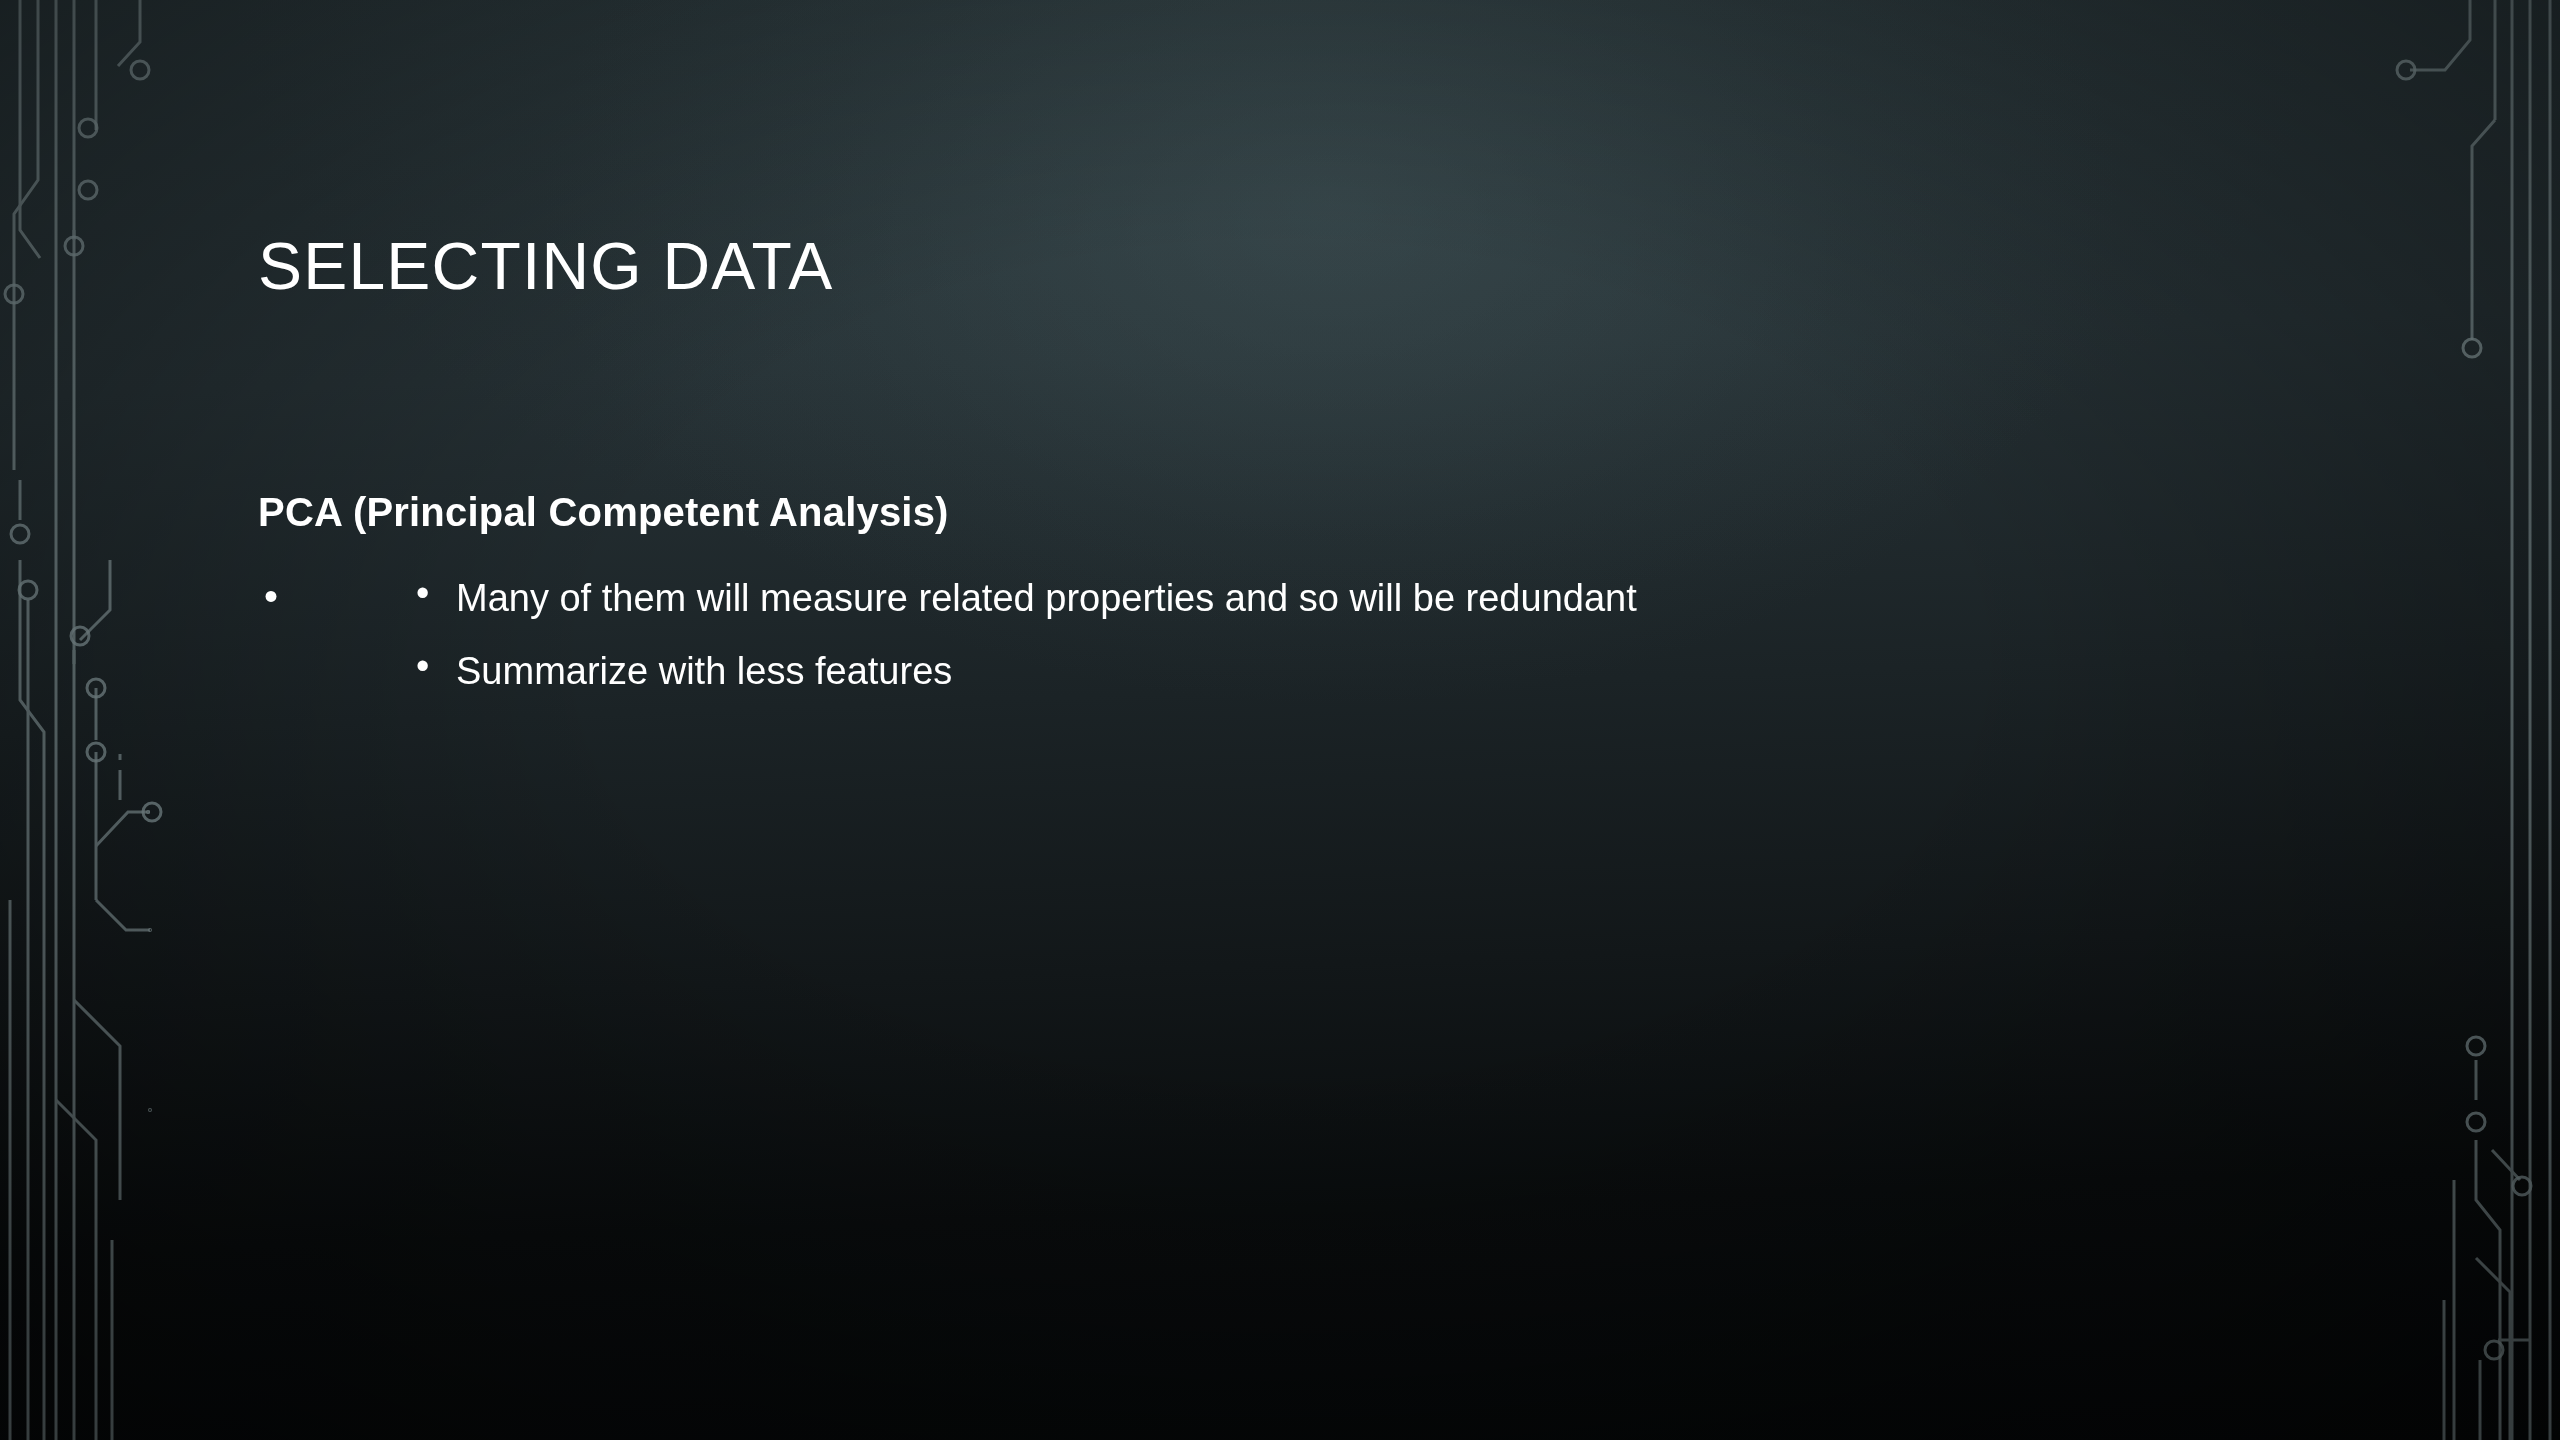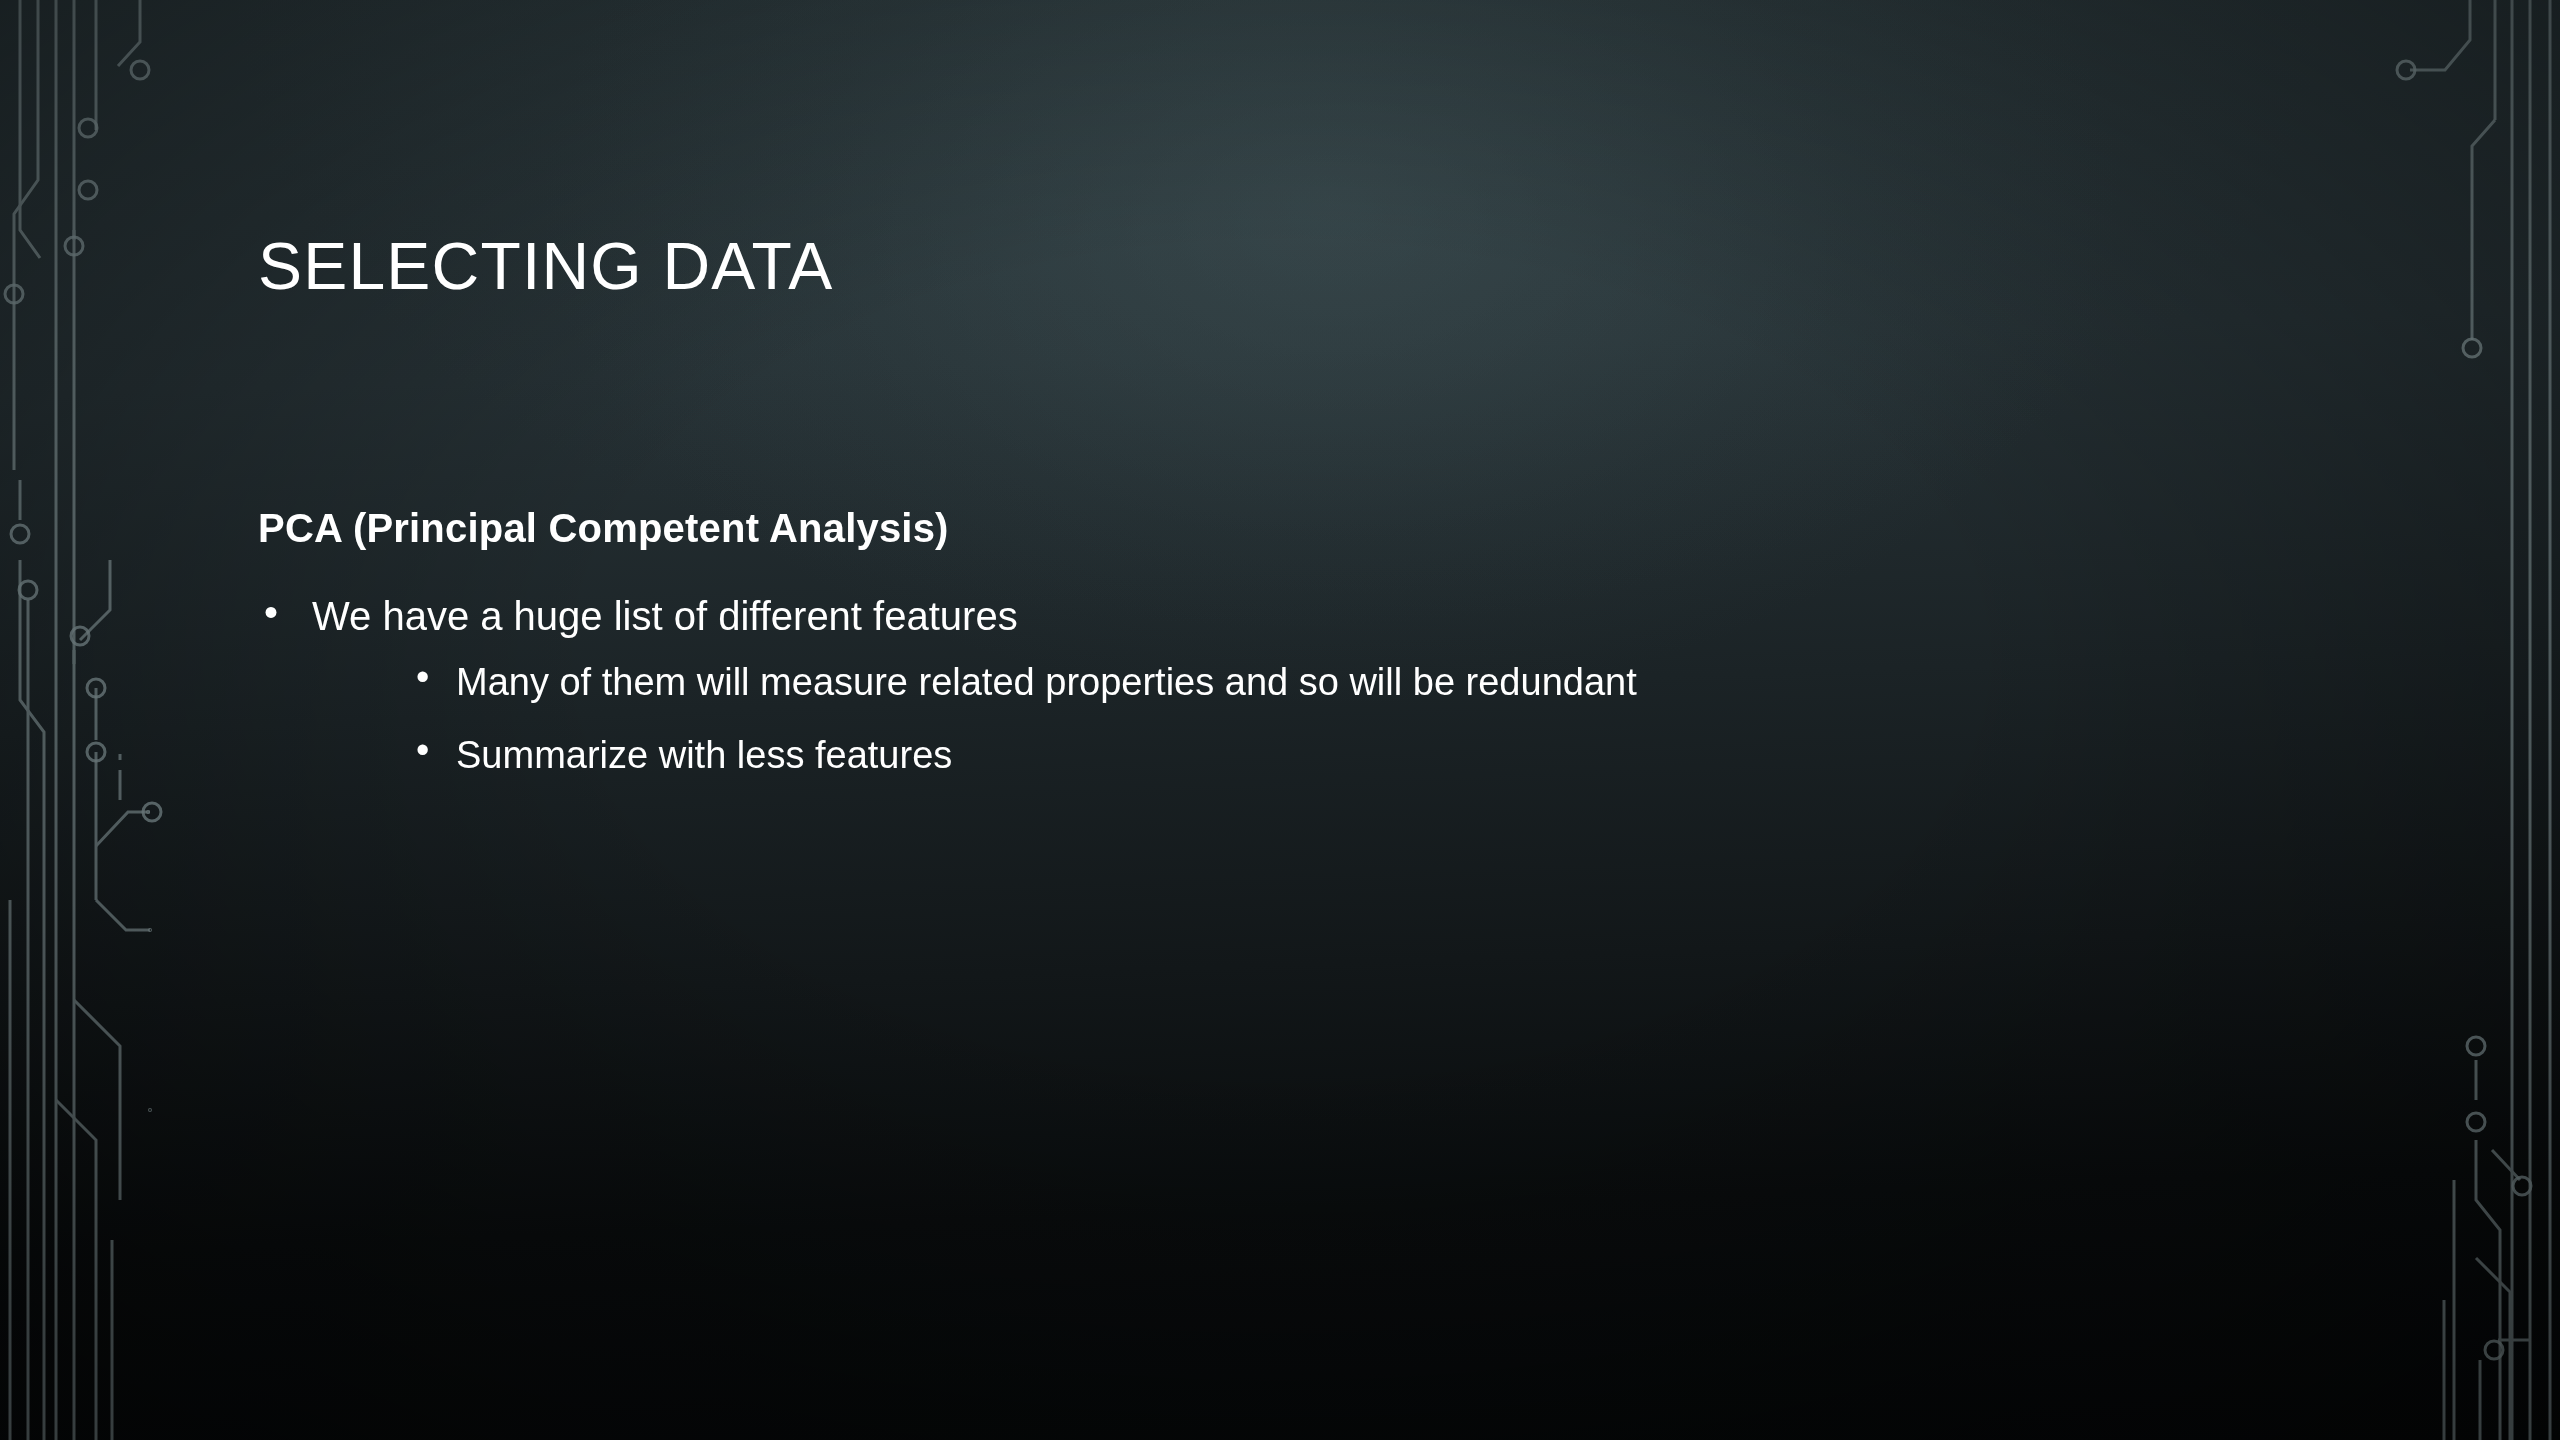--- a/index.html
+++ b/index.html
@@ -77,7 +77,7 @@
     font-weight: bold;
     color: #ffffff;
     letter-spacing: 0.2px;
-    margin: 16px 0 38px 0;
+    margin: 0 0 38px 0;
   }
 
   ul.l1 {

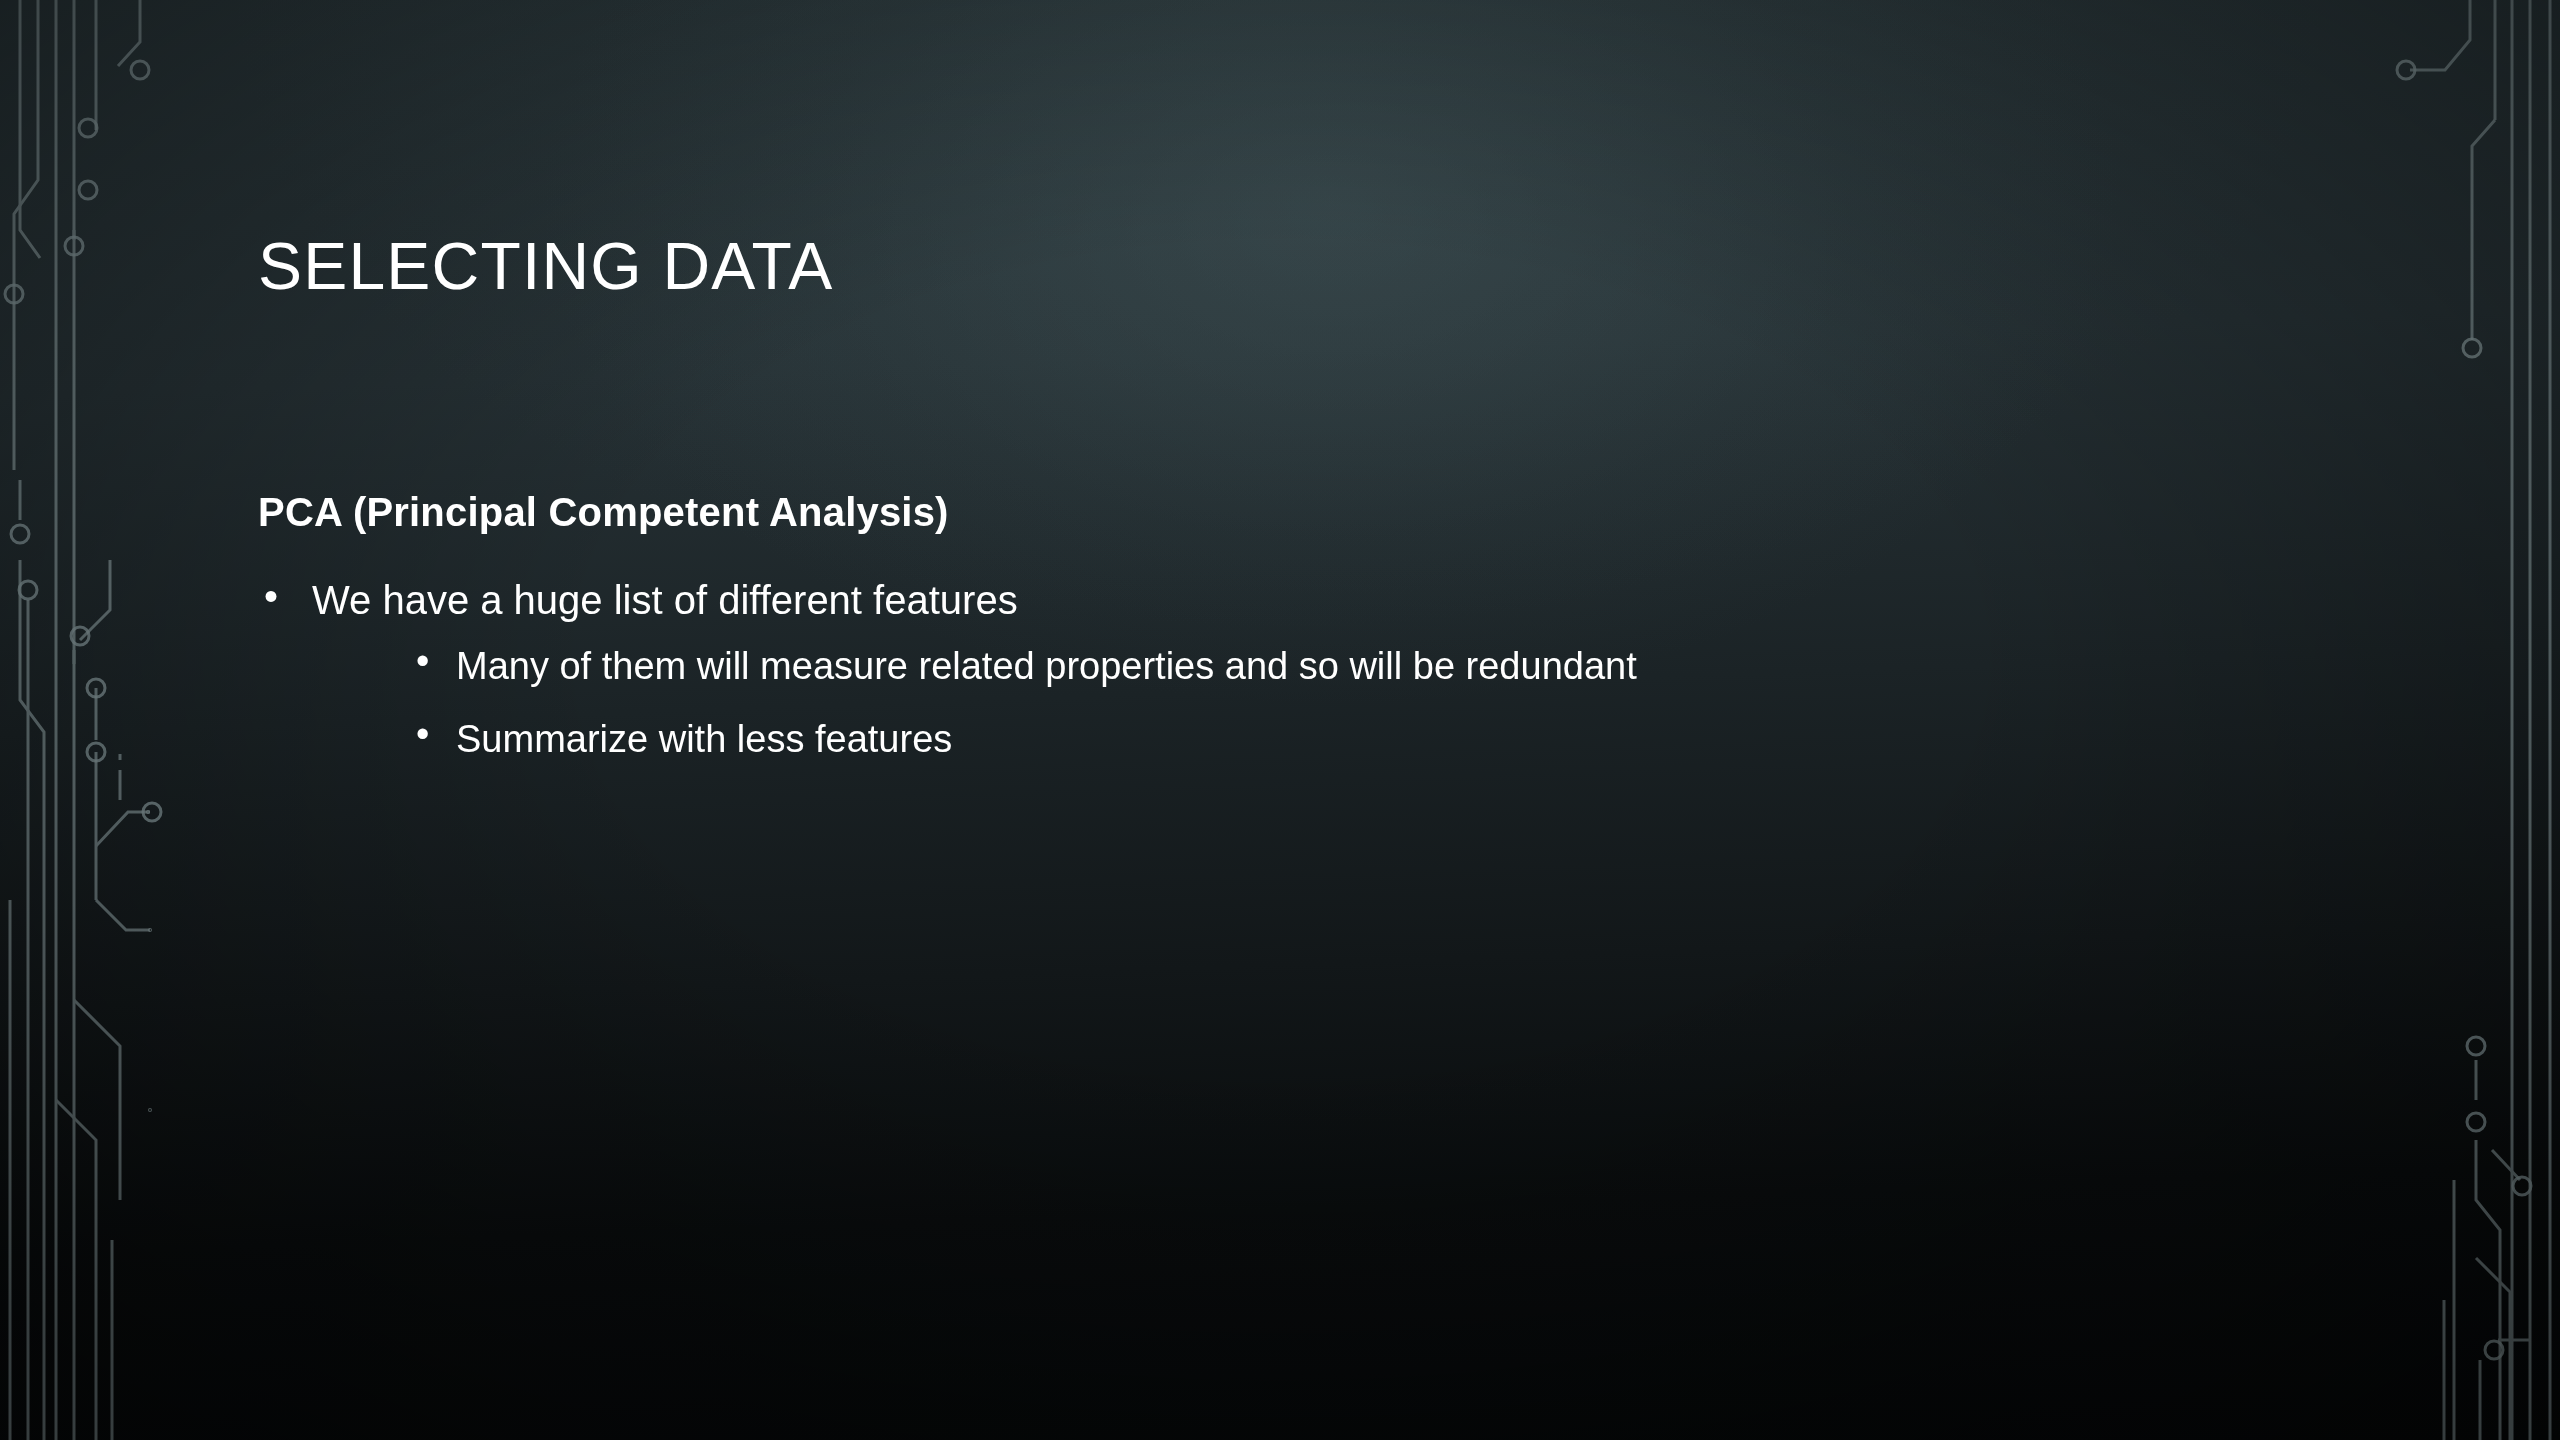--- a/index.html
+++ b/index.html
@@ -217,7 +217,6 @@
 
       <ul class="l1">
         <li class="bullet1">
-          <span class="btext">We have a huge list of different features</span>
           <ul class="l2">
             <li class="bullet2">
               <span>Many of them will measure related properties and so will be redundant</span>

